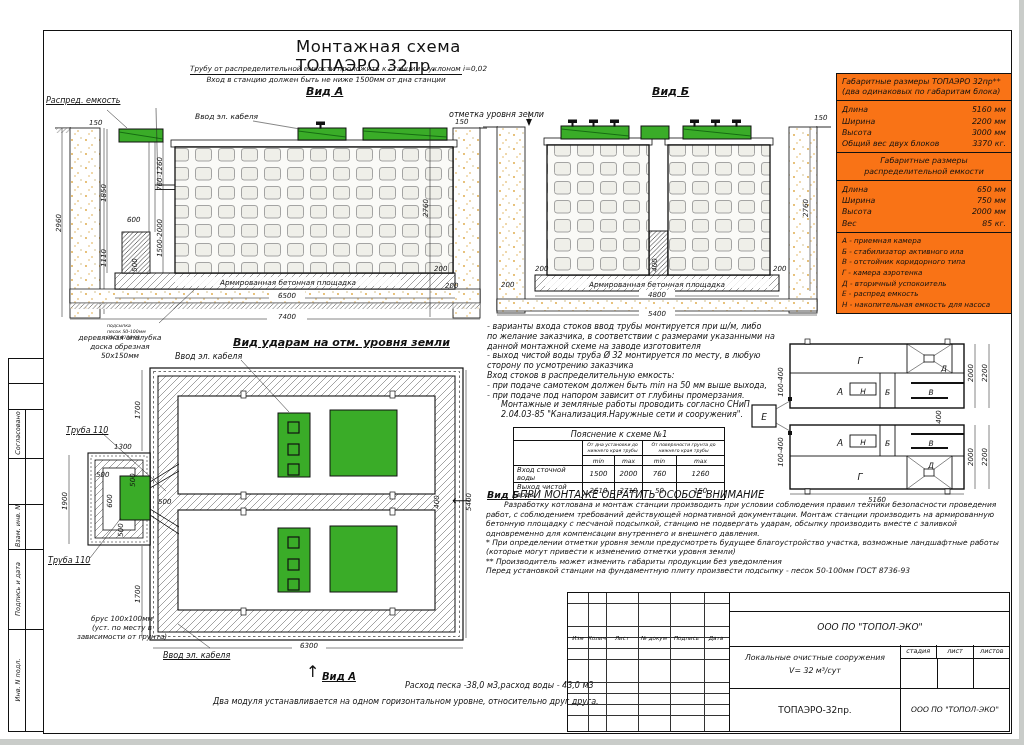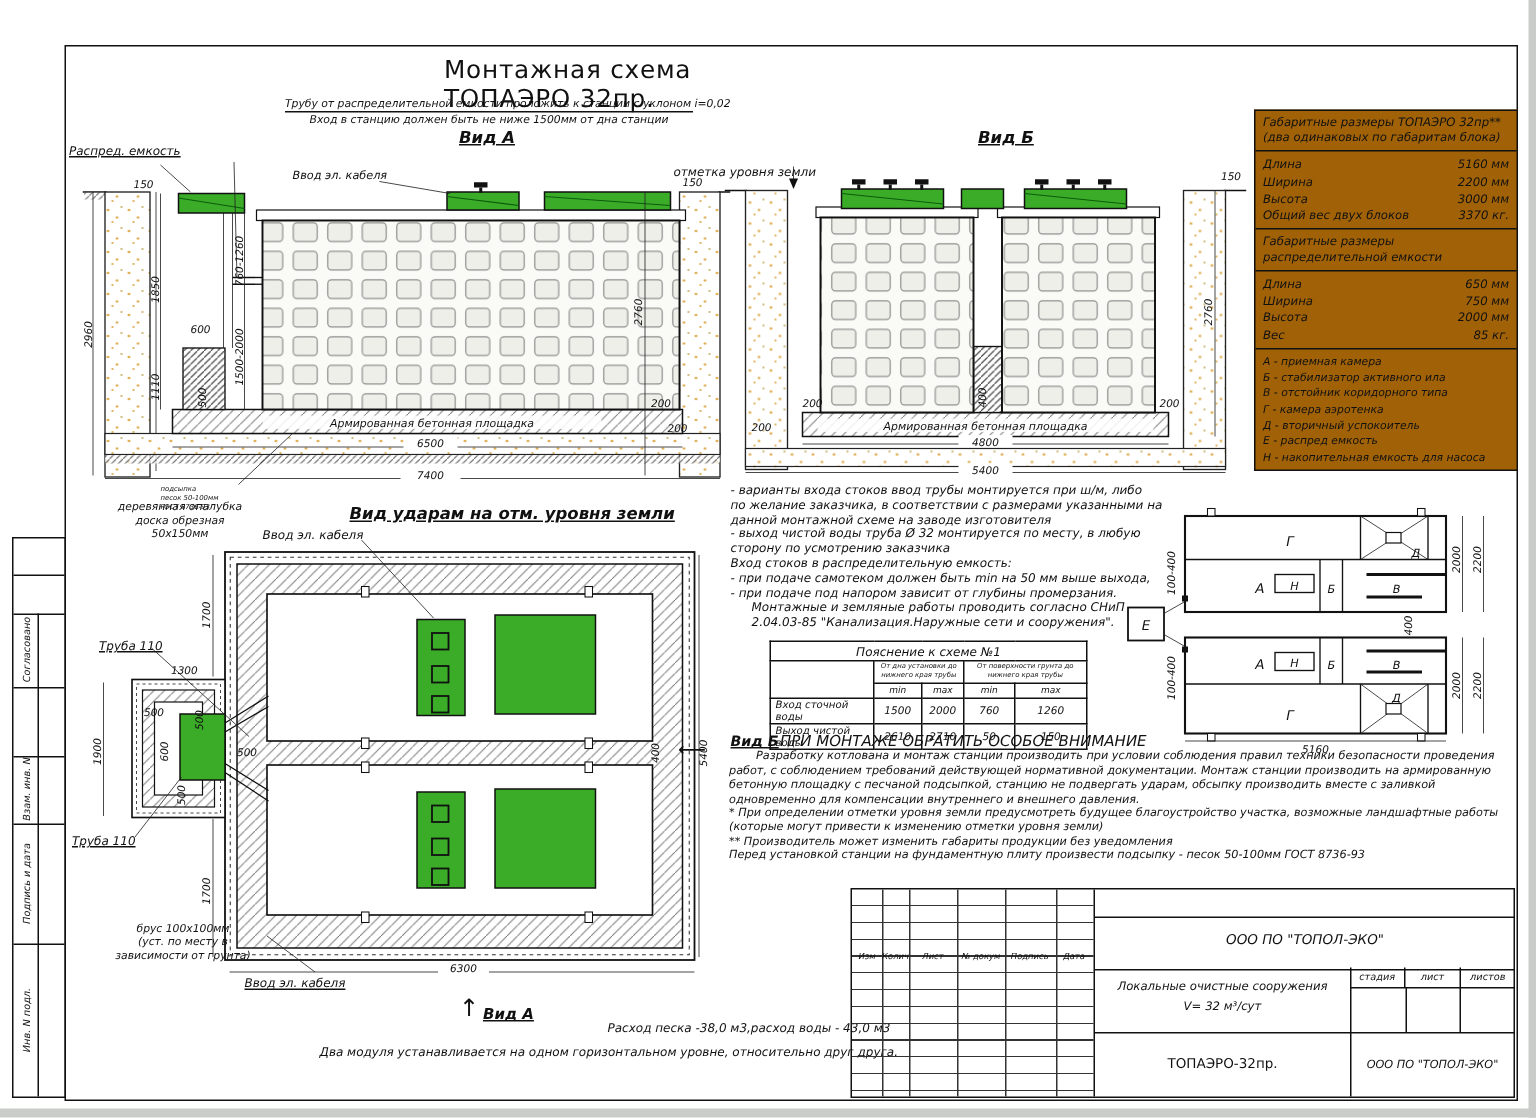--- a/index.html
+++ b/index.html
@@ -31,7 +31,7 @@
   .thin{stroke:#222;stroke-width:0.55;}
   .green{fill:var(--green);}
   
-  .panel{border:1.2px solid #111;background:#a16207;font-style:italic;}
+  .panel{border:1.2px solid #111;background:#f97316;font-style:italic;}
   .panel .sec{padding:3px 5px;}
   .panel .hr{border-top:1px solid #111;}
   .panel .t{font-size:7.8px;line-height:1.3;}

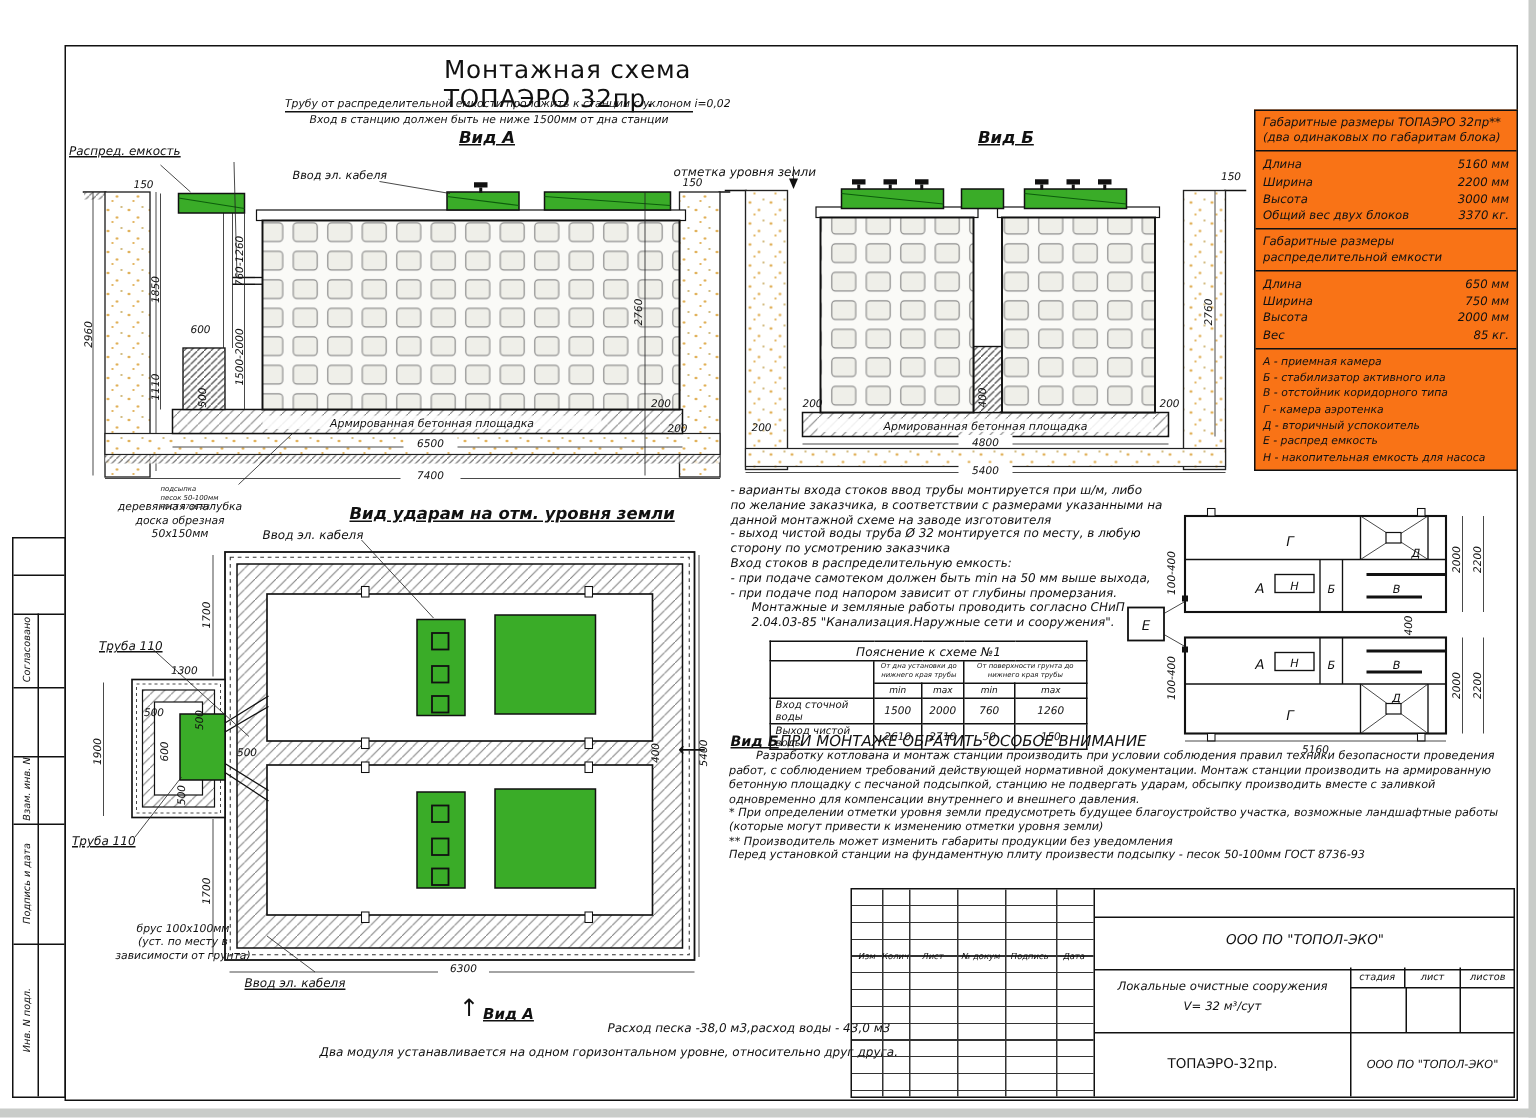--- a/index.html
+++ b/index.html
@@ -35,7 +35,7 @@
   .panel .sec{padding:3px 5px;}
   .panel .hr{border-top:1px solid #111;}
   .panel .t{font-size:7.8px;line-height:1.3;}
-  .panel .tc{font-size:7.8px;line-height:1.3;}
+  .panel .tc{font-size:7.8px;text-align:center;line-height:1.3;}
   .panel .row{display:flex;justify-content:space-between;font-size:7.8px;line-height:1.45;}
   .panel .leg{font-size:7.2px;line-height:1.48;white-space:nowrap;}
   

